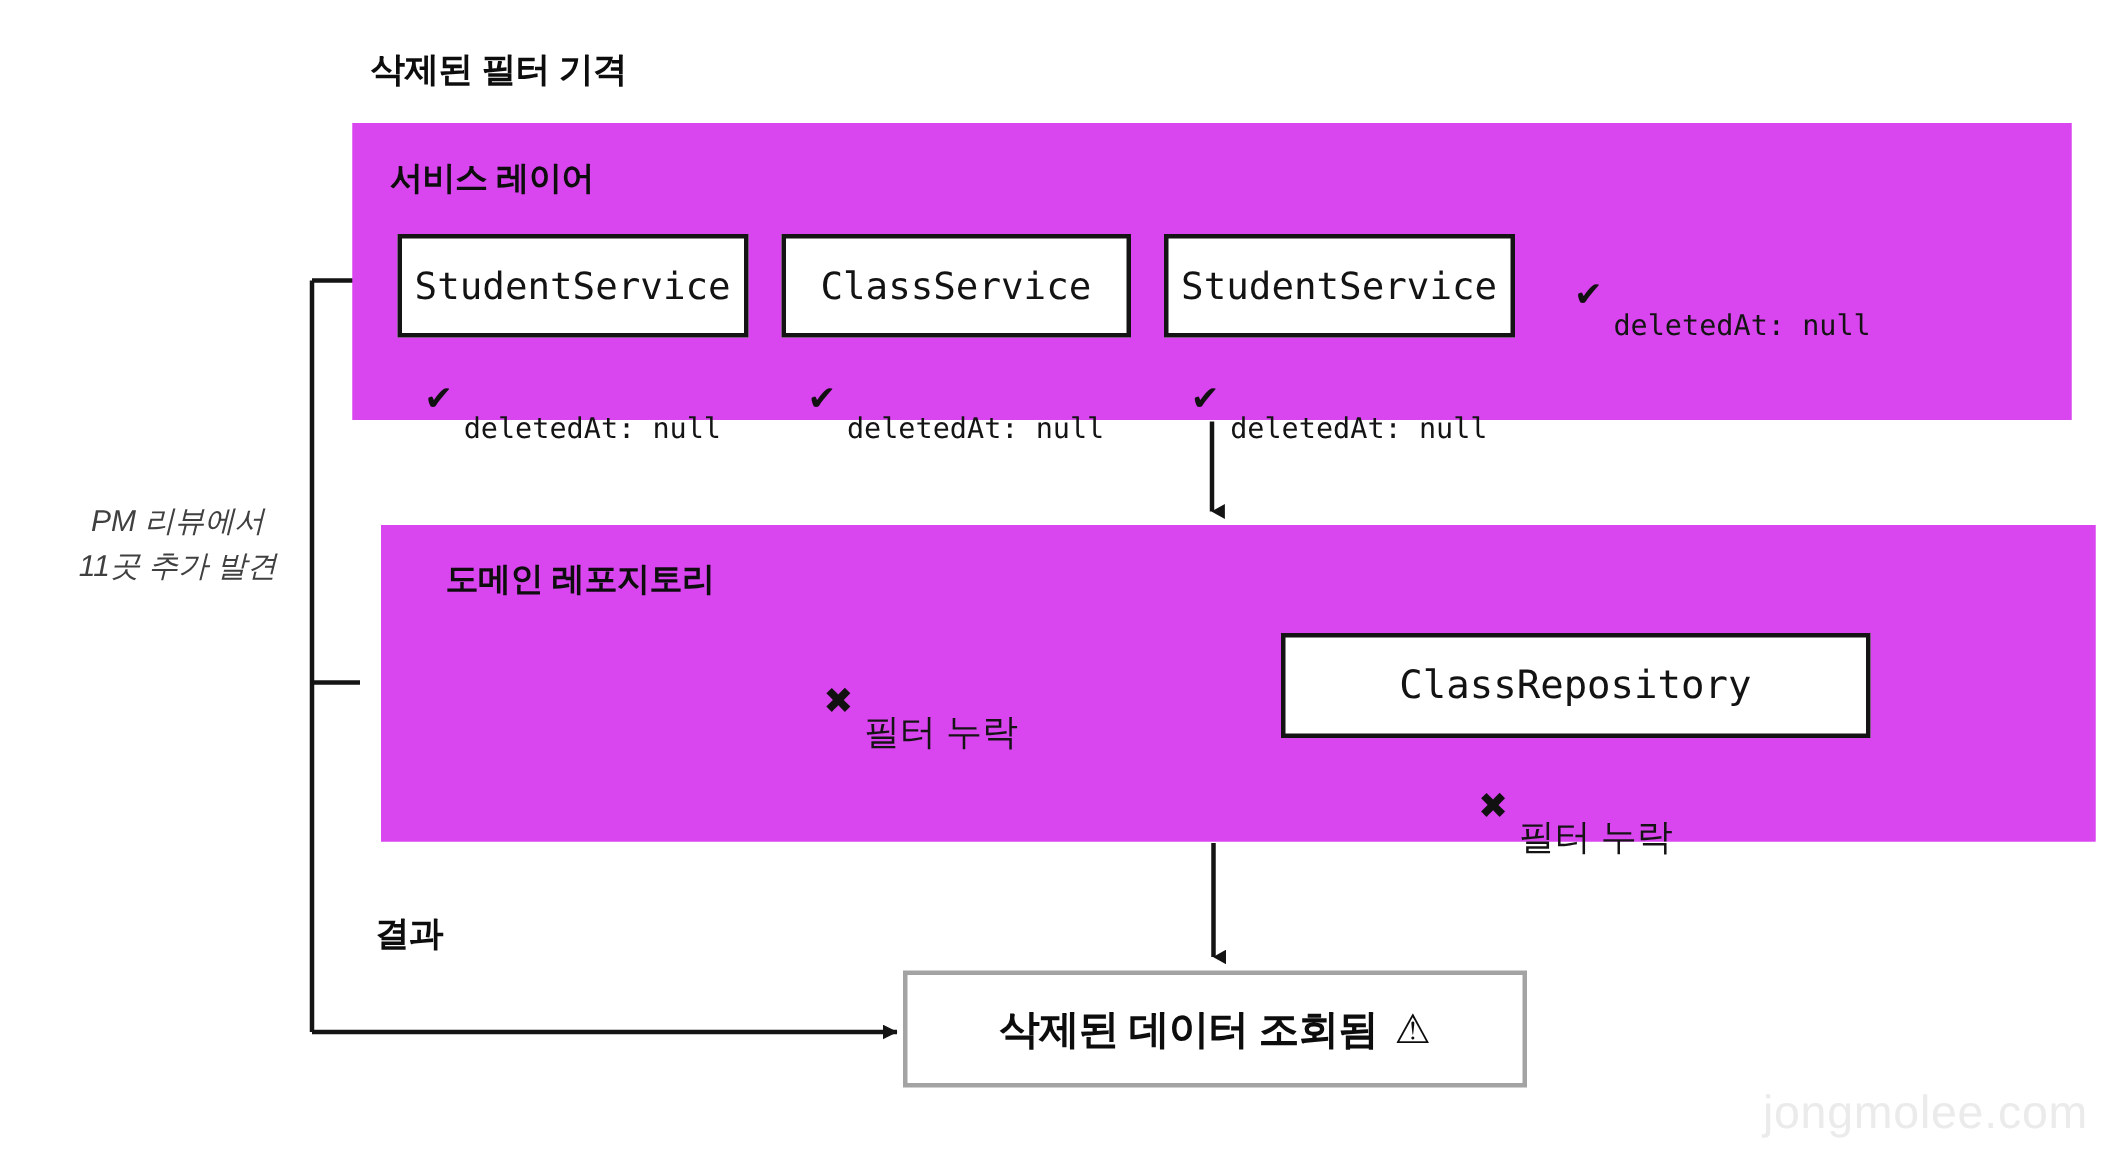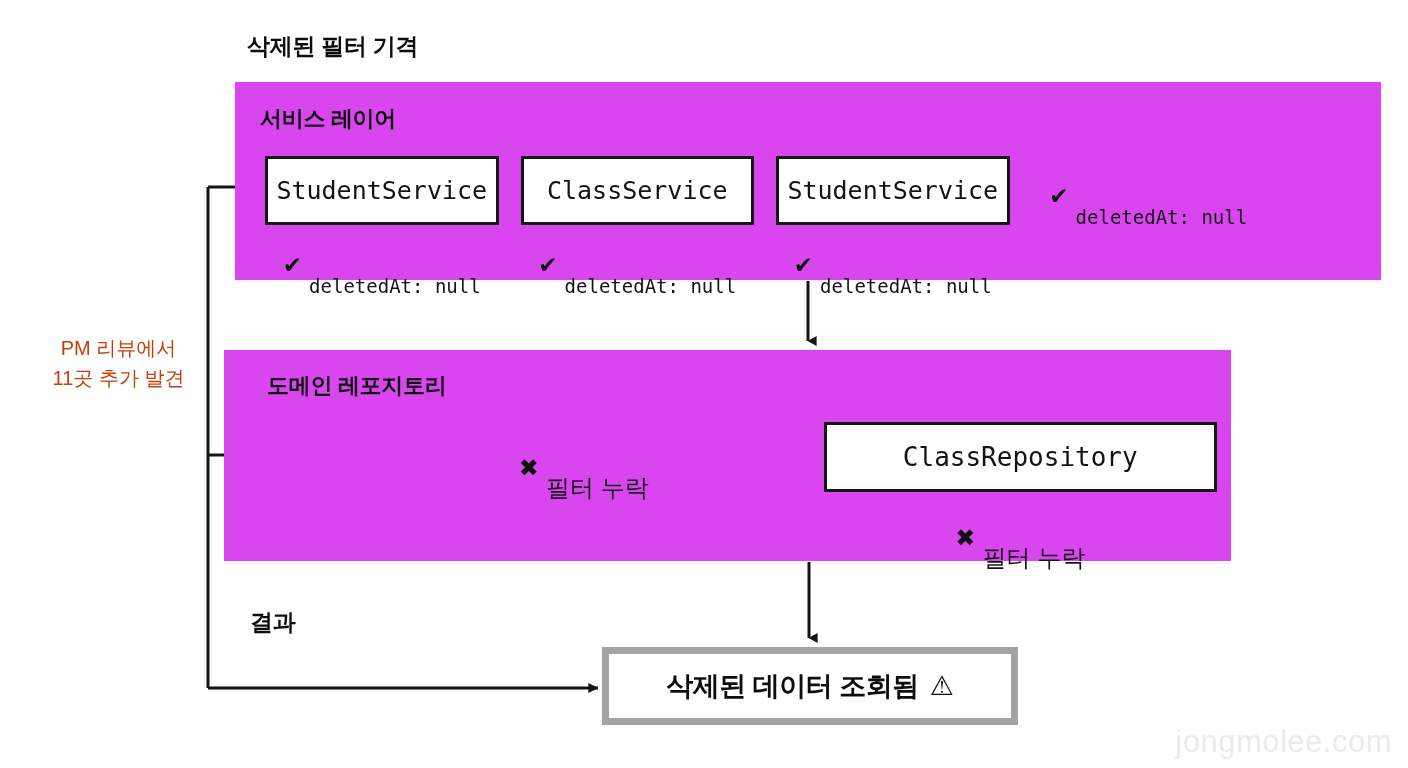--- a/index.html
+++ b/index.html
@@ -146,8 +146,9 @@
     text-align: center;
     font-size: 20px;
     line-height: 30px;
-    color: #c2410c;
-    white-space: nowrap;
+    color: #404040;
+    white-space: nowrap;
+    font-style: italic;
   }
 
   

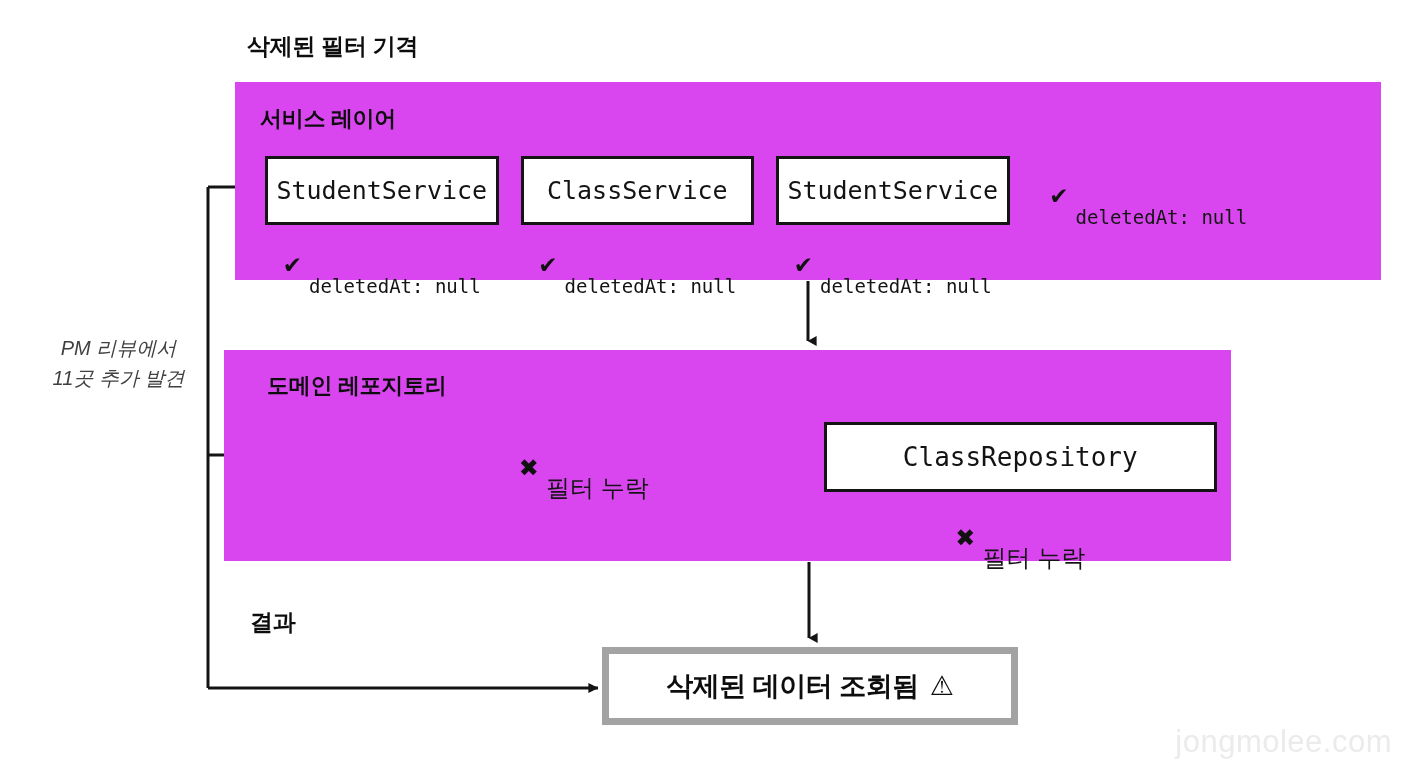--- a/index.html
+++ b/index.html
@@ -53,7 +53,7 @@
     box-sizing: border-box;
   }
   #service-panel    { left: 235px; top: 82px;  width: 1146px; height: 198px; }
-  #repository-panel { left: 224px; top: 350px; width: 1007px; height: 211px; }
+  #repository-panel { left: 254px; top: 350px; width: 1143px; height: 211px; }
 
   .panel-heading {
     position: absolute;

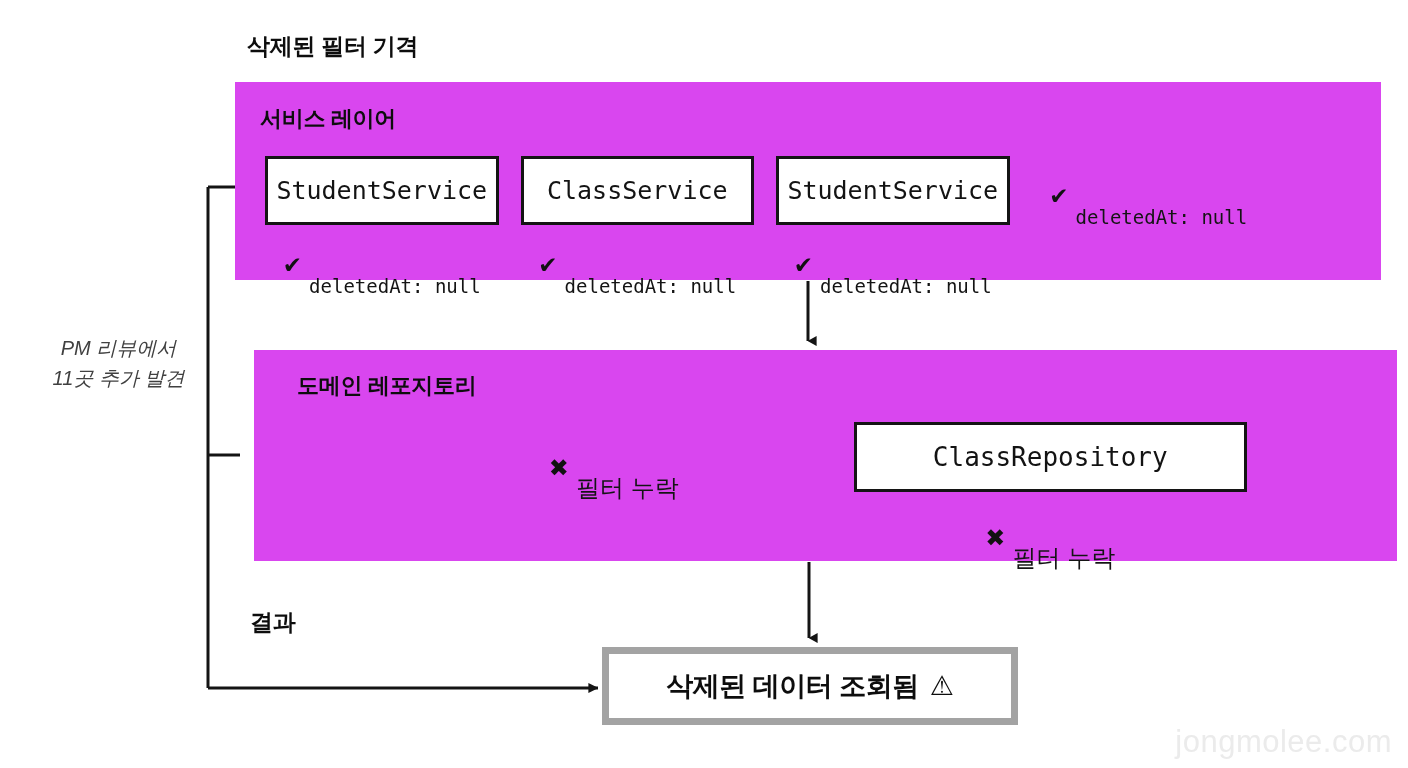--- a/index.html
+++ b/index.html
@@ -160,7 +160,7 @@
     height: 78px;
     box-sizing: border-box;
     background: #ffffff;
-    border: 7px solid #a3a3a3;
+    border: 3px solid #a3a3a3;
     display: flex;
     align-items: center;
     justify-content: center;

